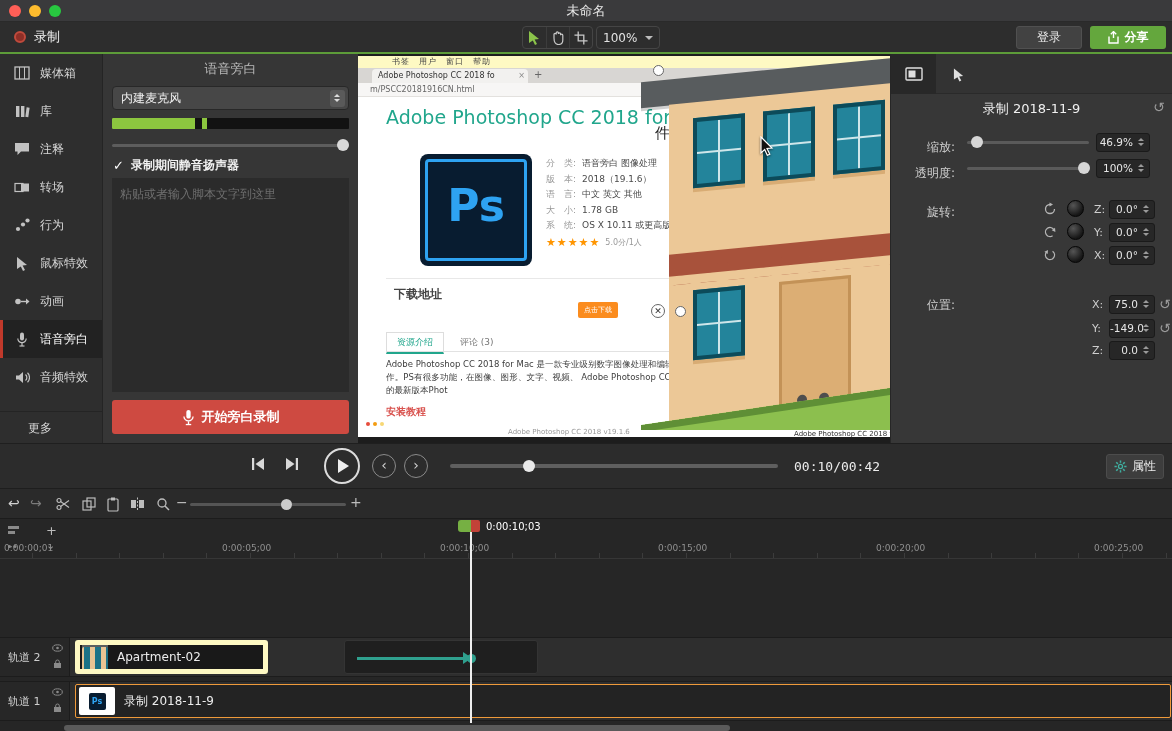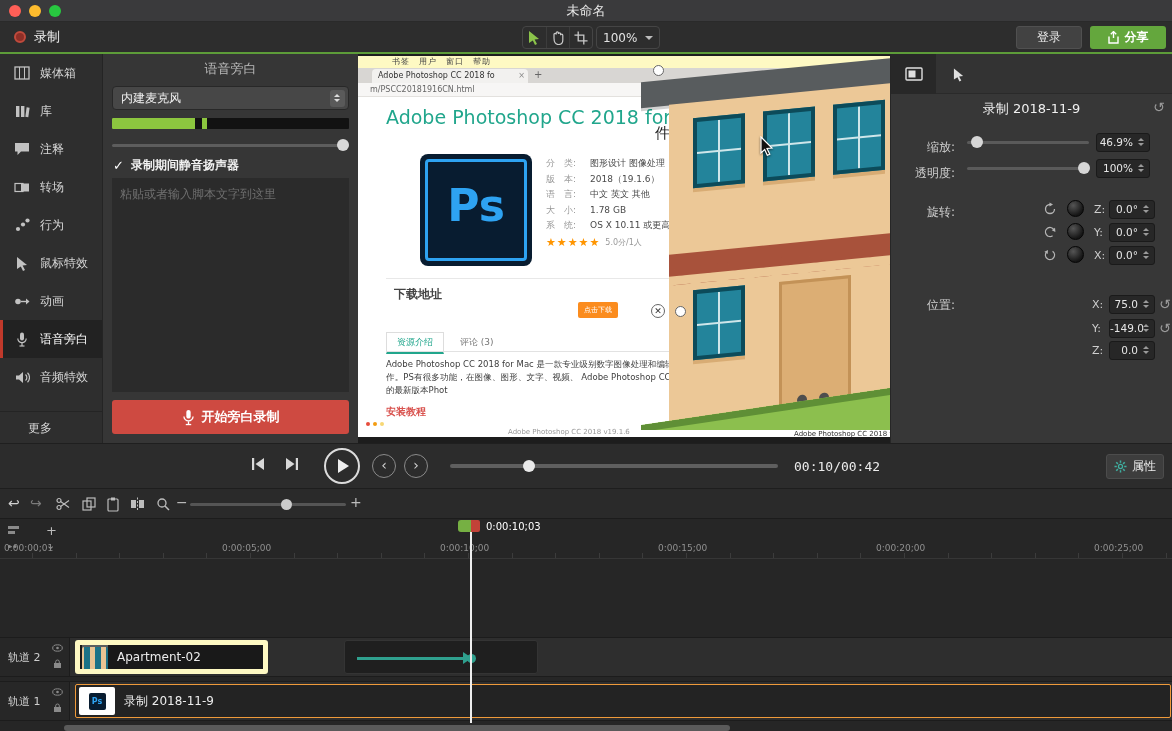--- a/index.html
+++ b/index.html
@@ -104,7 +104,7 @@
   font-size:44px;font-weight:bold}
 .wp-info{position:absolute;left:188px;top:100px;font-size:9px;color:#4a4a4a;line-height:15.5px;
   white-space:nowrap}
-.wp-info .lb{color:#999;margin-right:14px}
+.wp-info .lb{color:#999;margin-right:6px}
 .wp-stars{position:absolute;left:188px;top:180px;display:flex;align-items:center;gap:5px}
 .wp-stars .st{color:#ff9500;font-size:11px;letter-spacing:1px}
 .wp-stars .rt{font-size:8px;color:#999}

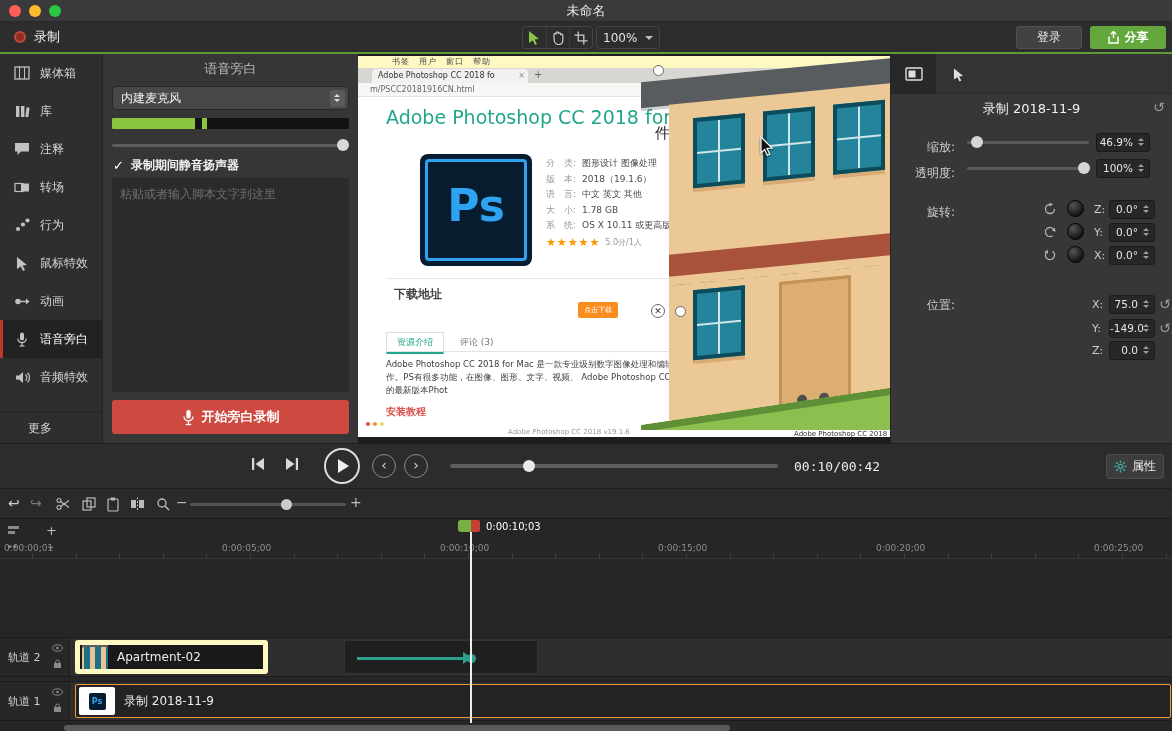--- a/index.html
+++ b/index.html
@@ -438,7 +438,7 @@
           <span>Ps</span>
         </div>
       <div class="wp-info">
-        <div><span class="lb">分　类:</span><span>图形设计 图像处理</span></div>
+        <div><span class="lb">分　类:</span><span>语音旁白 图像处理</span></div>
         <div><span class="lb">版　本:</span><span>2018（19.1.6）</span></div>
         <div><span class="lb">语　言:</span><span>中文 英文 其他</span></div>
         <div><span class="lb">大　小:</span><span>1.78 GB</span></div>

